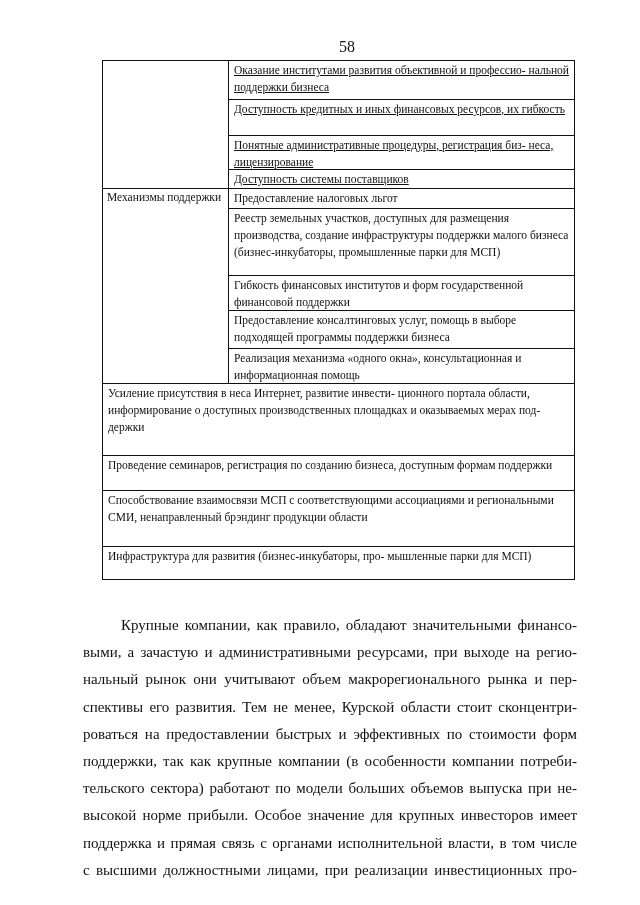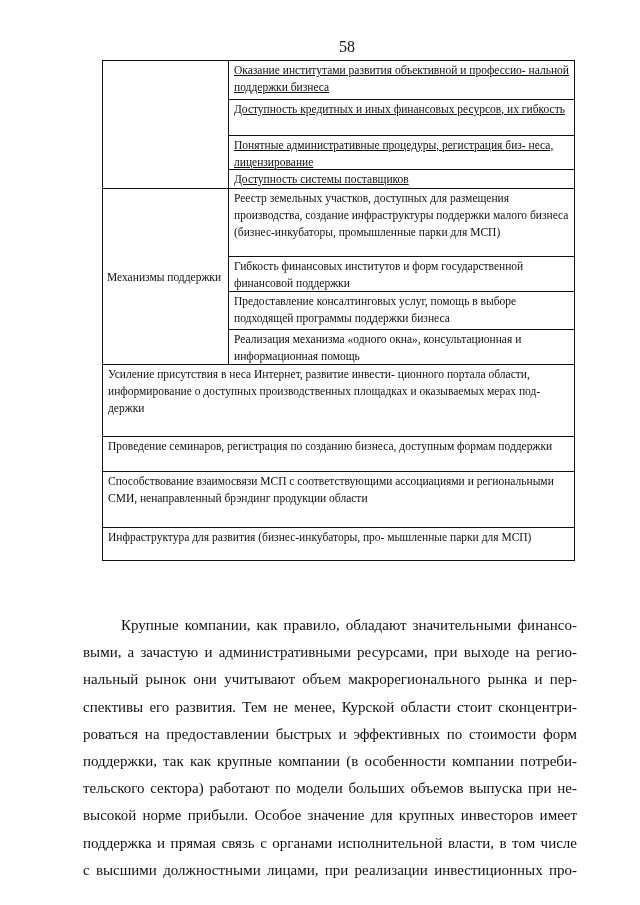--- a/index.html
+++ b/index.html
@@ -48,7 +48,7 @@
     line-height: 16px;
     padding: 0 4px;
     display: flex;
-    align-items: center;
+    align-items: flex-start;
   }
   .group-label span {
     display: block;

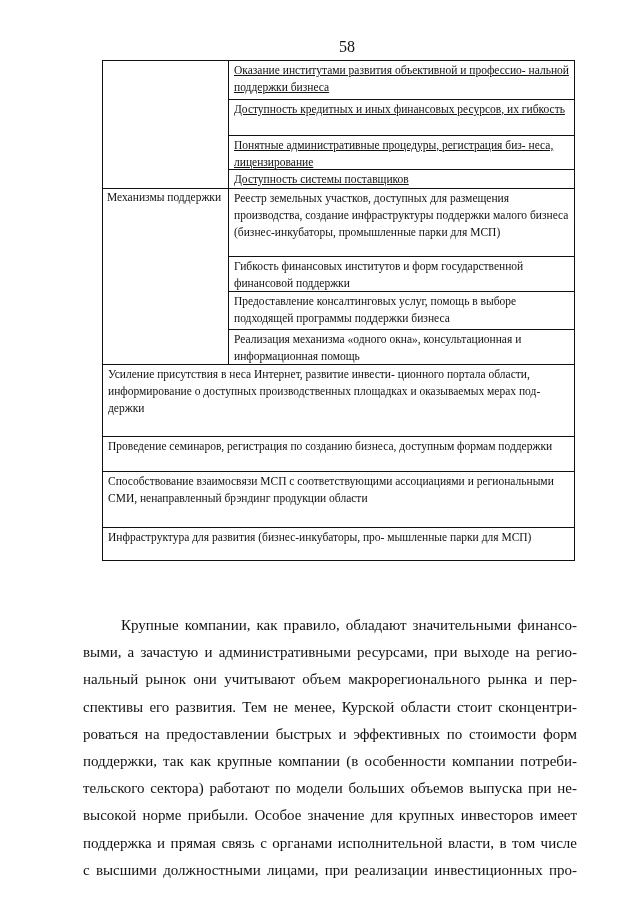--- a/index.html
+++ b/index.html
@@ -112,6 +112,7 @@
       <span>Механизмы поддержки</span>
     </div>
     <div class="group-items">
+      <div class="cell" style="height:19px">Предоставление налоговых льгот</div>
       <div class="cell" style="height:67px">Реестр земельных участков, доступных для размещения производства, создание инфраструктуры поддержки малого бизнеса (бизнес-инкубаторы, промышленные парки для МСП)</div>
       <div class="cell" style="height:35px">Гибкость финансовых институтов и форм государственной финансовой поддержки</div>
       <div class="cell" style="height:38px">Предоставление консалтинговых услуг, помощь в выборе подходящей программы поддержки бизнеса</div>

